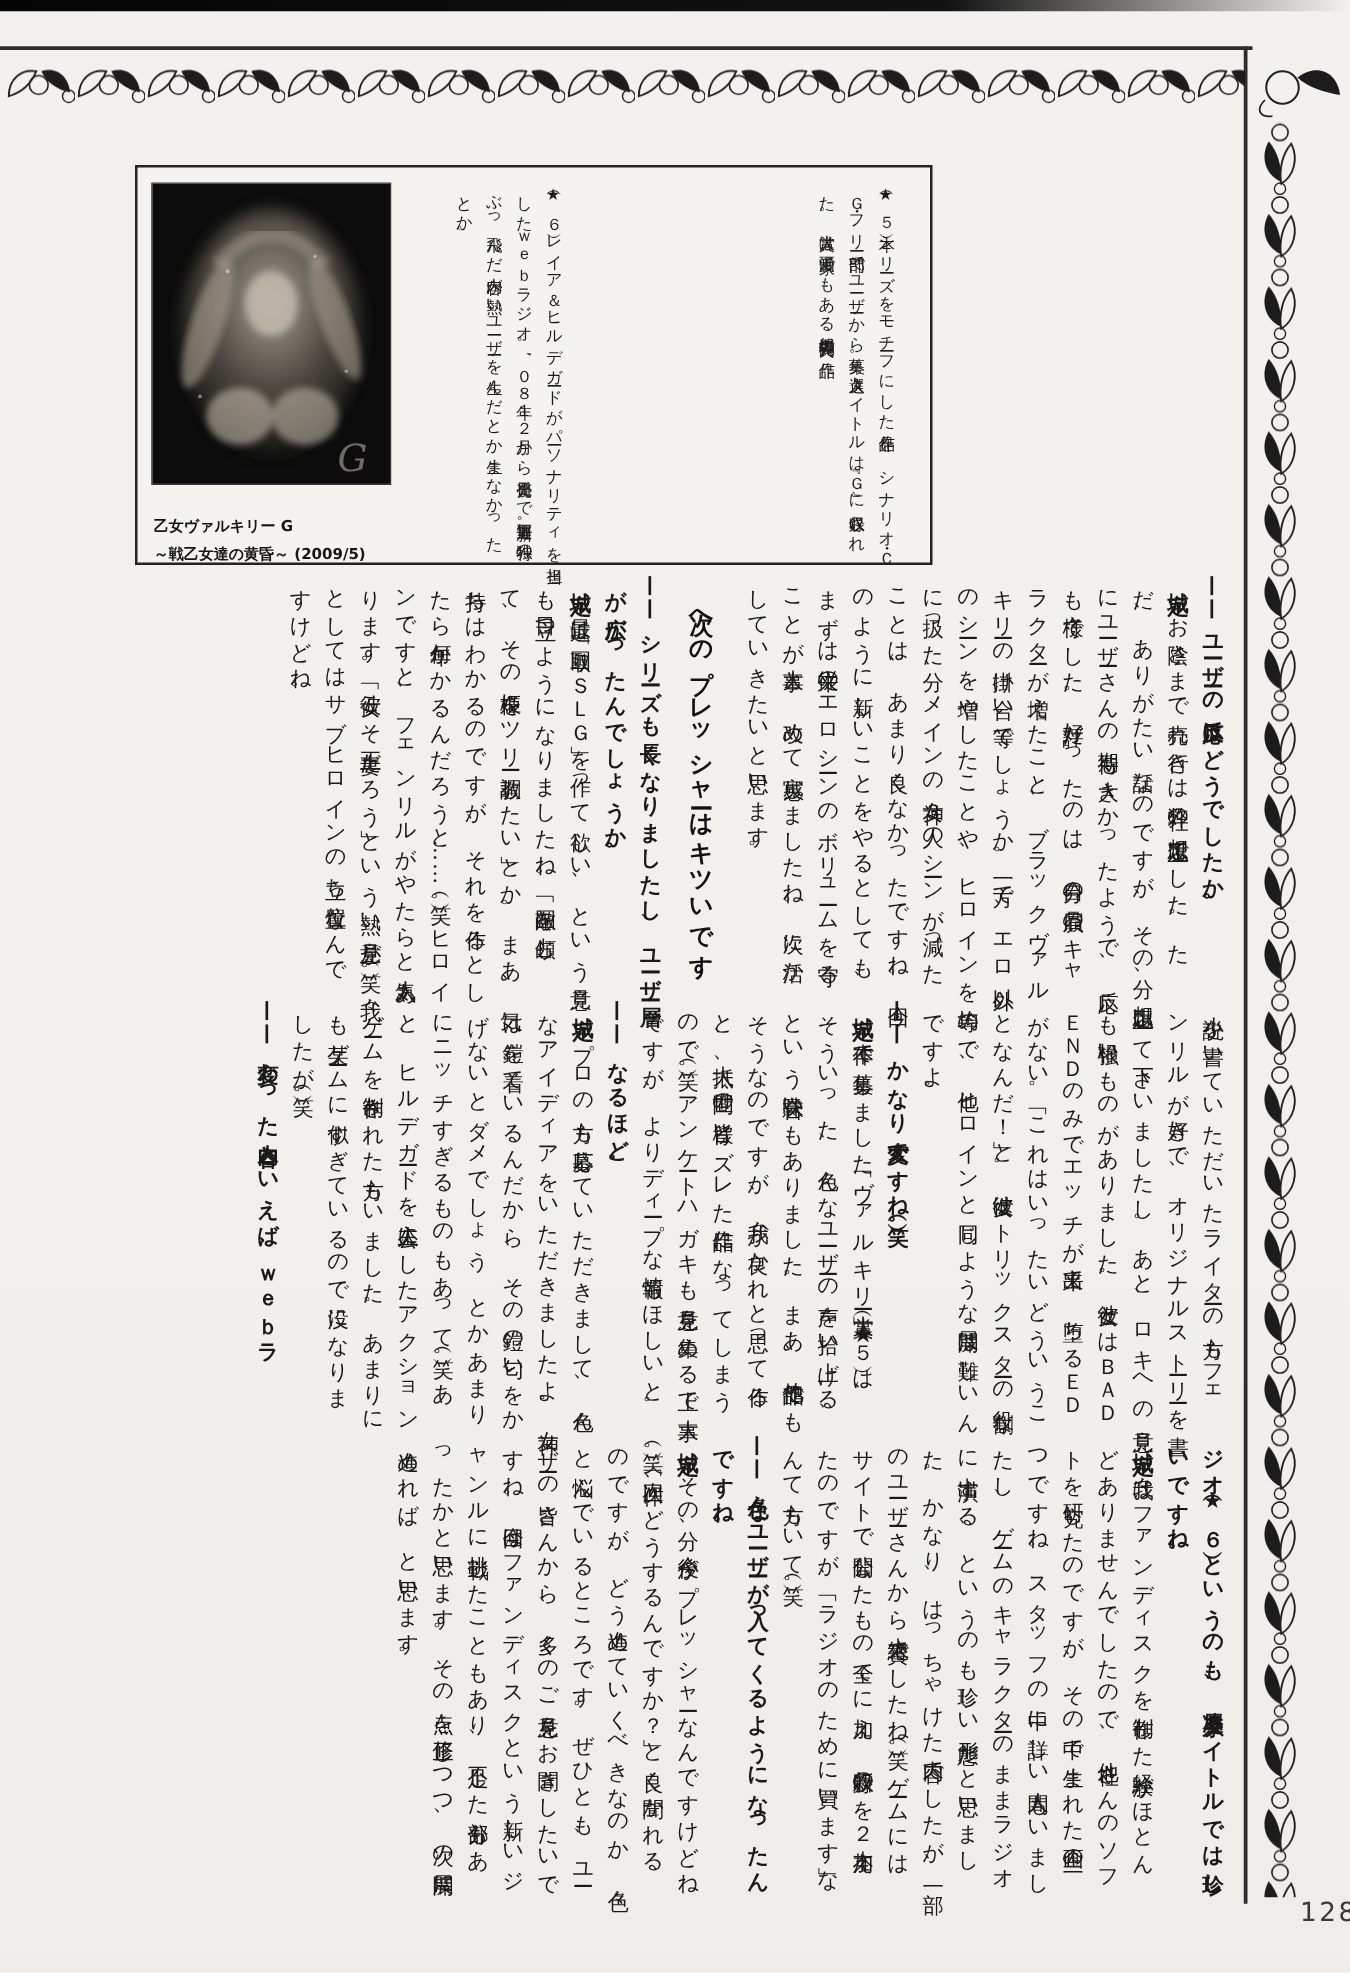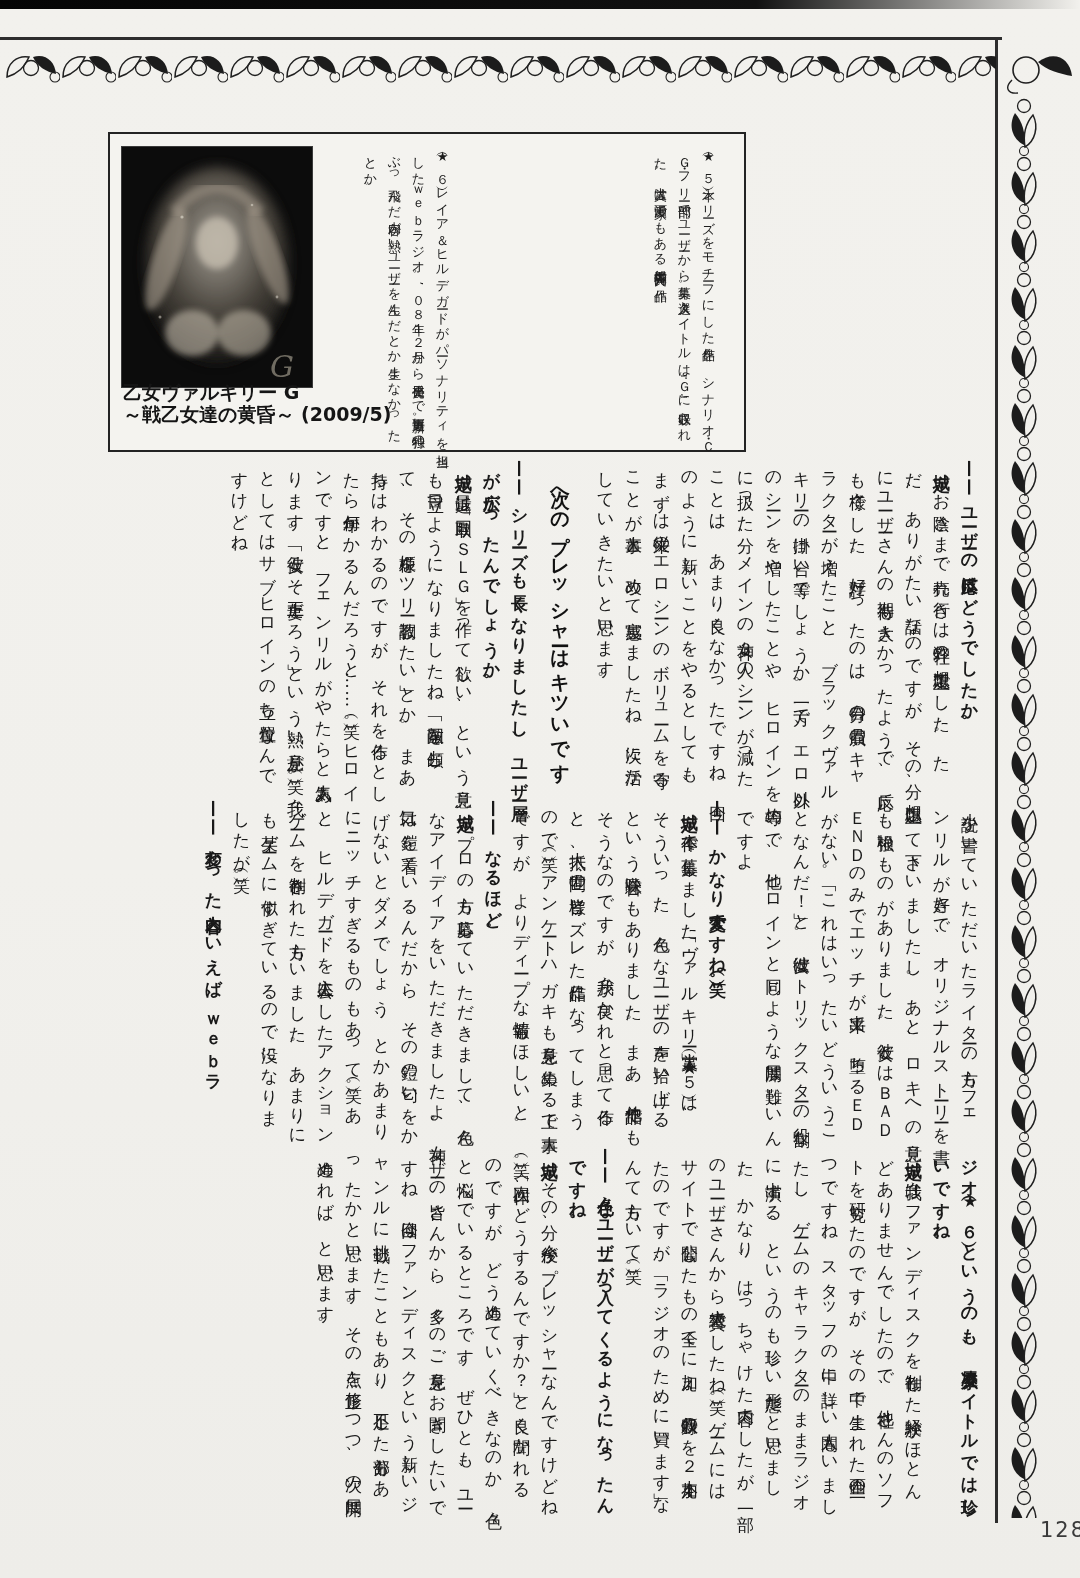--- a/index.html
+++ b/index.html
@@ -24,9 +24,9 @@
     border:2px solid #232323;background:#f4f3ef;}
   .art{position:absolute;left:12px;top:13px;width:190px;height:240px;
     outline:1px solid #3a3a3a;background:#0c0c0c;}
-  .caption{position:absolute;left:13px;top:247px;
+  .caption{position:absolute;left:13px;top:276px;
     font-family:"DejaVu Sans","Liberation Sans",sans-serif;
-    font-weight:700;font-size:19px;line-height:22px;color:#151515;}
+    font-weight:700;font-size:12px;line-height:22px;color:#151515;}
   .vfoot{position:absolute;top:14px;height:300px;
     writing-mode:vertical-rl;text-orientation:mixed;
     font-family:"DejaVu Sans","Liberation Sans",sans-serif;

